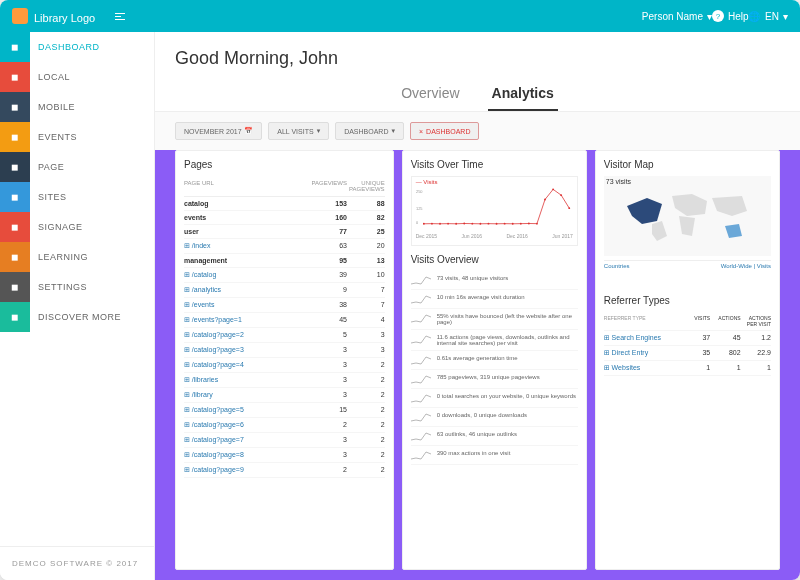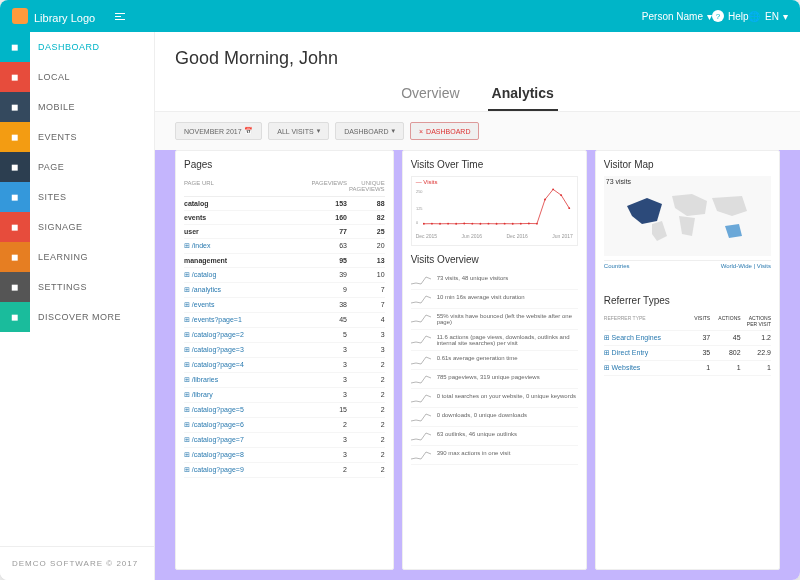--- a/index.html
+++ b/index.html
@@ -24,7 +24,7 @@
 .nav-item.active{background:#fff}
 .nav-item.active .nav-label{color:#00b5c8}
 .footer{padding:12px 12px;font-size:8px;color:#999;letter-spacing:1px;border-top:1px solid #eee}
-.main{flex:1;display:flex;flex-direction:column;overflow:hidden;background:#c4b5fd}
+.main{flex:1;display:flex;flex-direction:column;overflow:hidden;background:#8b5cf6}
 .greeting{padding:16px 20px 8px;font-size:18px;color:#333;background:#fff}
 .tabs{display:flex;justify-content:center;gap:24px;background:#fff;border-bottom:1px solid #eee;padding:0 20px}
 .tab{padding:8px 4px;font-size:14px;color:#888;cursor:pointer;border-bottom:2px solid transparent}

